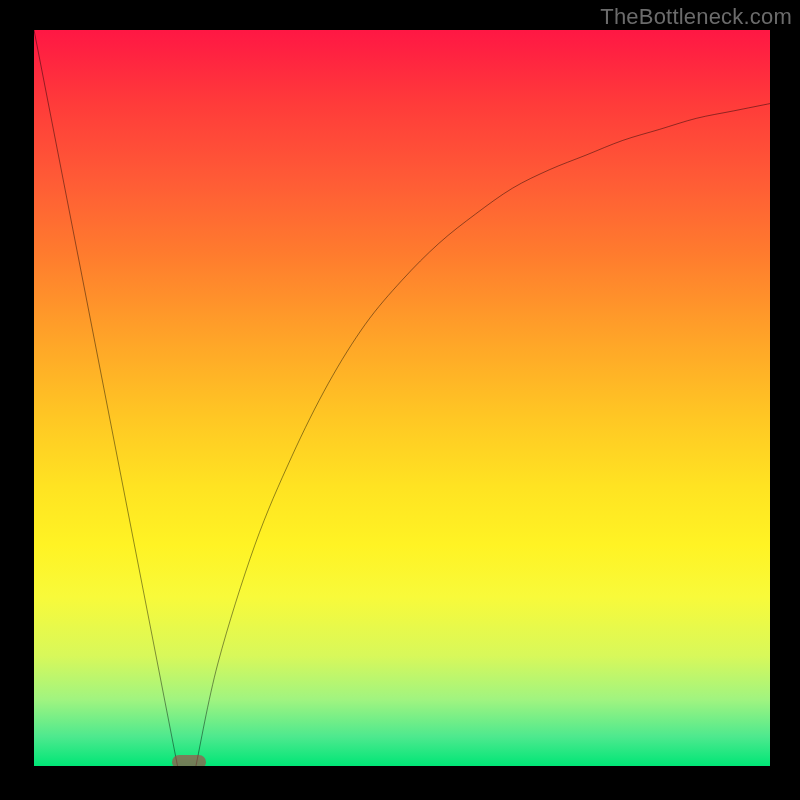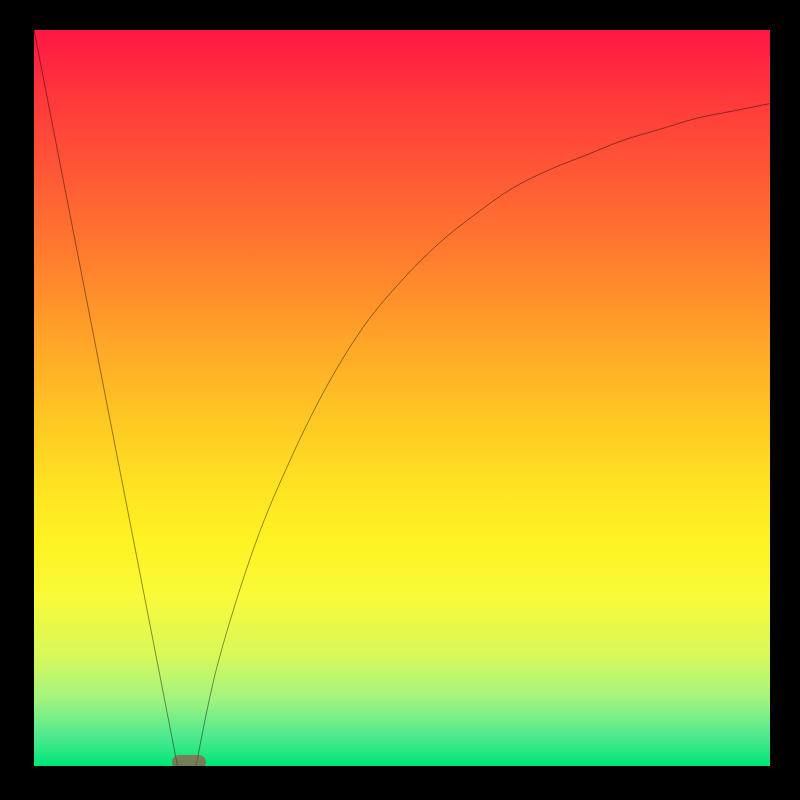--- a/index.html
+++ b/index.html
@@ -67,6 +67,7 @@
 <body>
 
 <div class="chart-wrap">
+  <div class="watermark">TheBottleneck.com</div>
   <div class="plot-area">
     <svg class="curve" viewBox="0 0 100 100" preserveAspectRatio="none">
       <path d="M 0 0 L 19.5 100 " id="path-left" fill="none" stroke="#000" stroke-width="0.435" stroke-linecap="round" vector-effect="non-scaling-stroke"></path>

